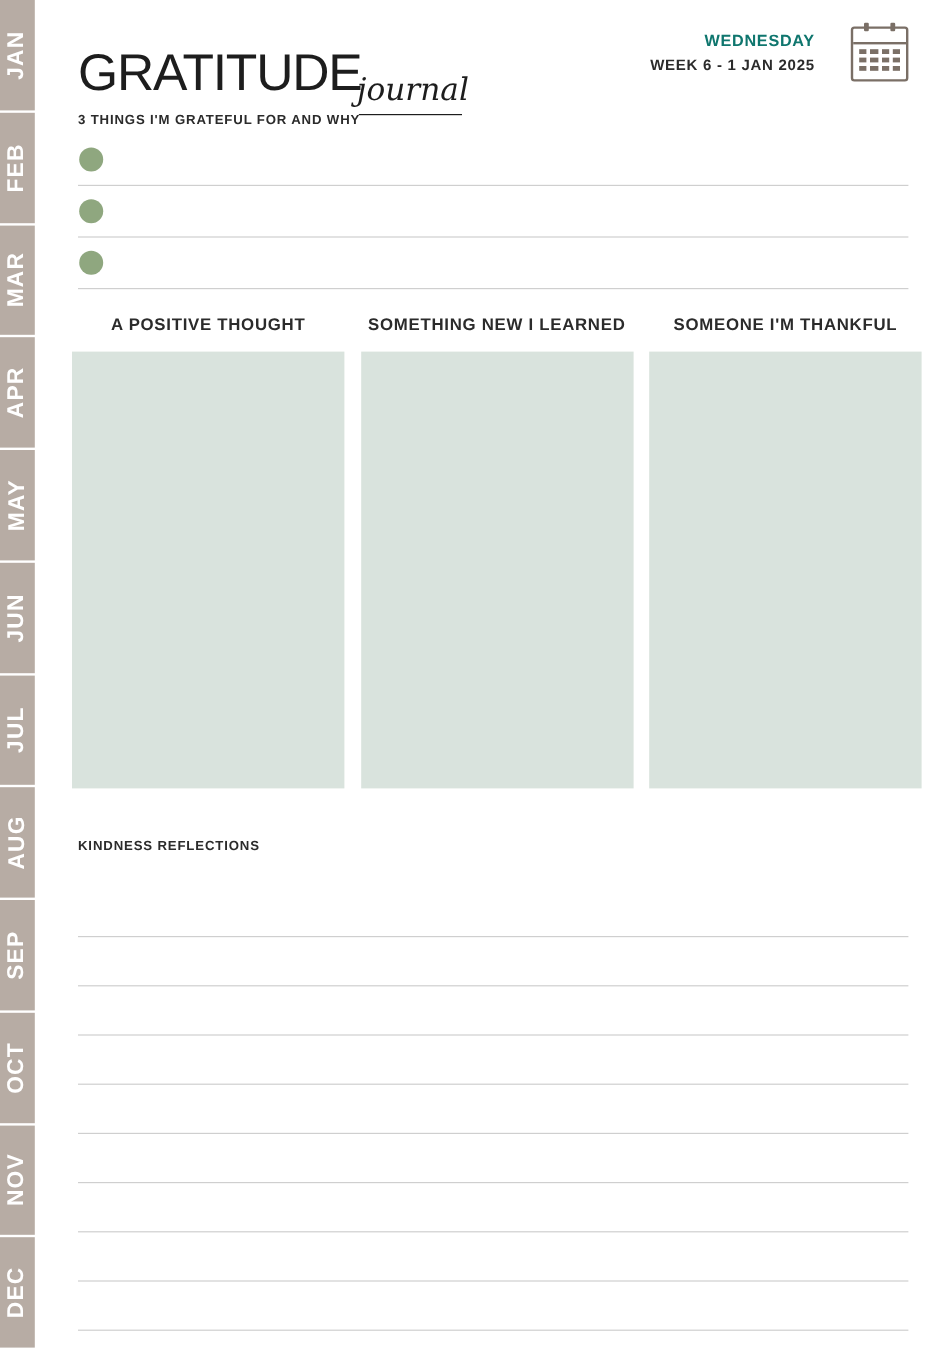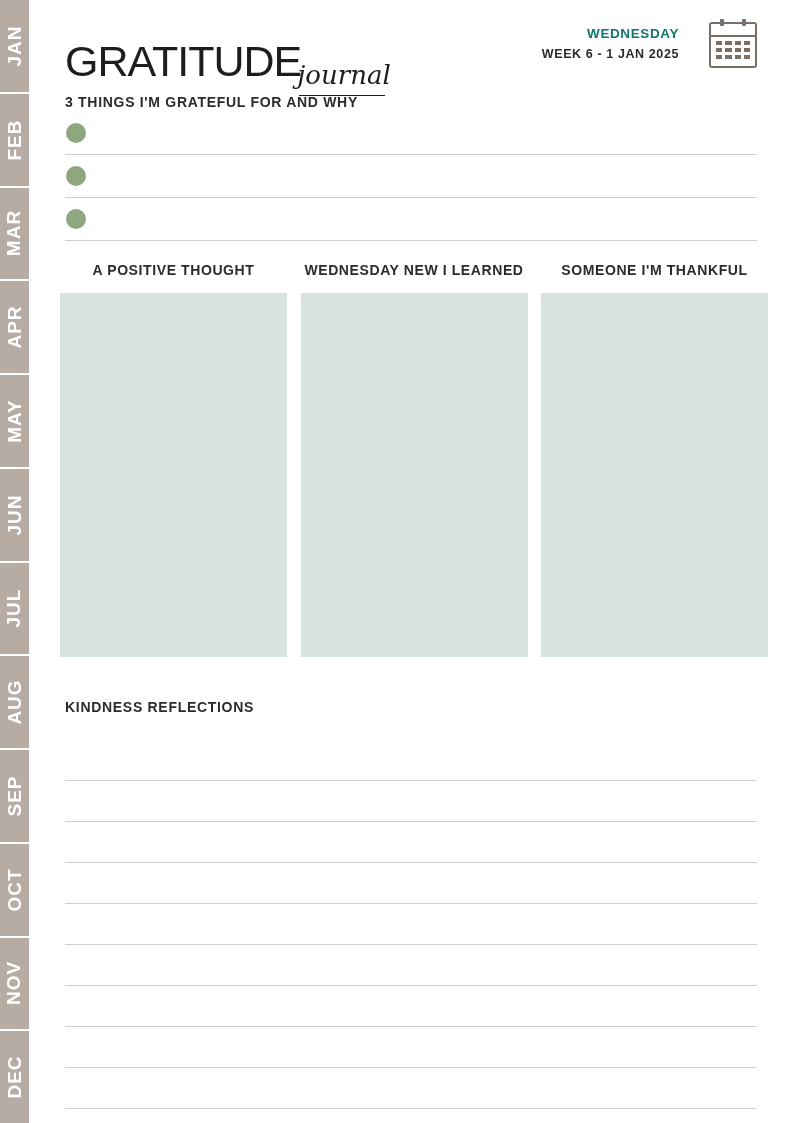--- a/index.html
+++ b/index.html
@@ -157,7 +157,7 @@
   
   .sec-heading {
     position: absolute;
-    font-size: 14px;
+    font-size: 11px;
     font-weight: bold;
     letter-spacing: 0.7px;
     color: #2b2b2b;

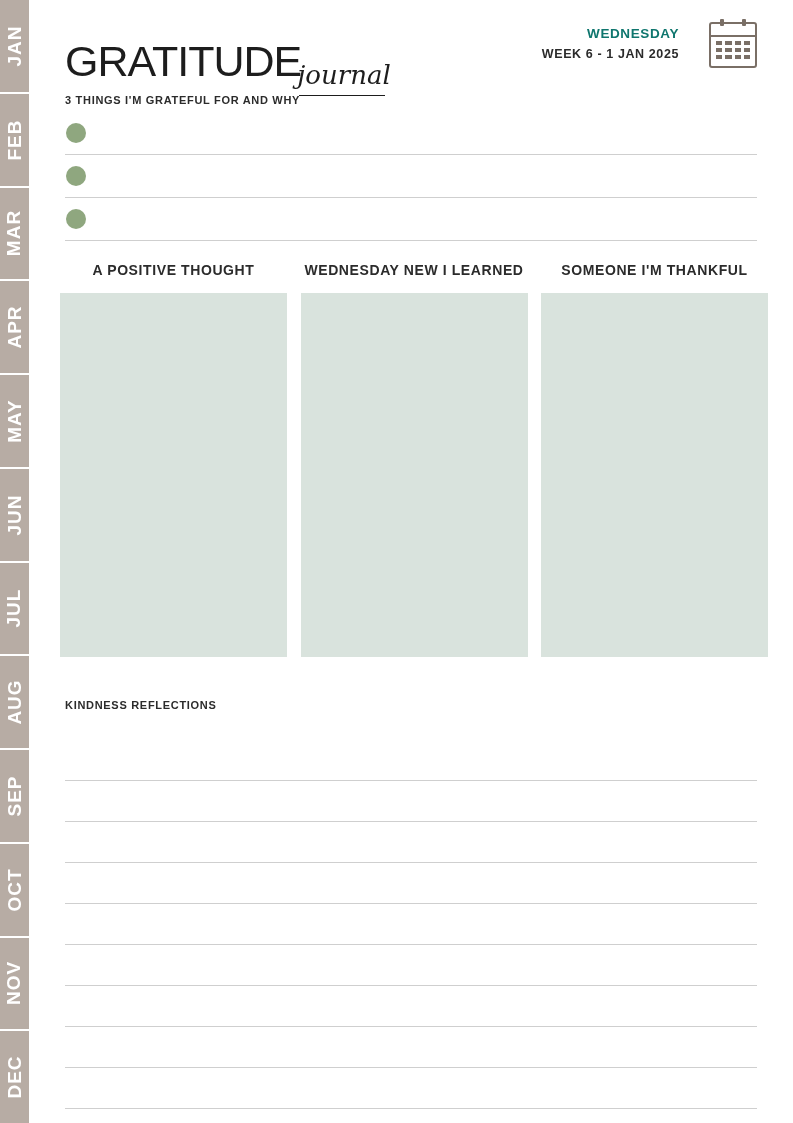--- a/index.html
+++ b/index.html
@@ -337,7 +337,7 @@
       <div class="col-box"></div>
     </div>
     <div class="col">
-      <div class="col-title">WEDNESDAY NEW I LEARNED</div>
+      <div class="col-title">SOMETHING NEW I LEARNED</div>
       <div class="col-box"></div>
     </div>
     <div class="col">

